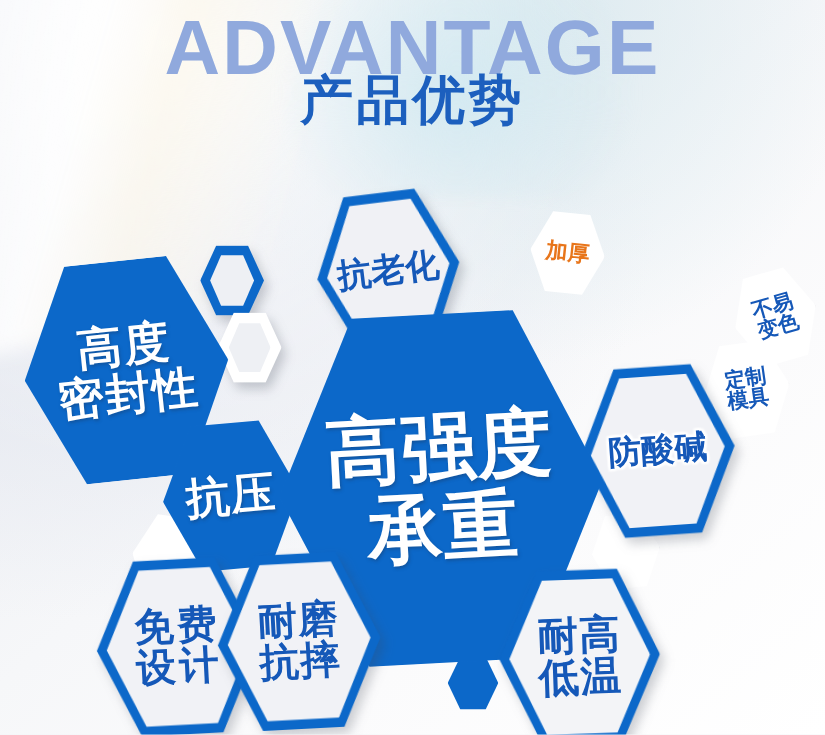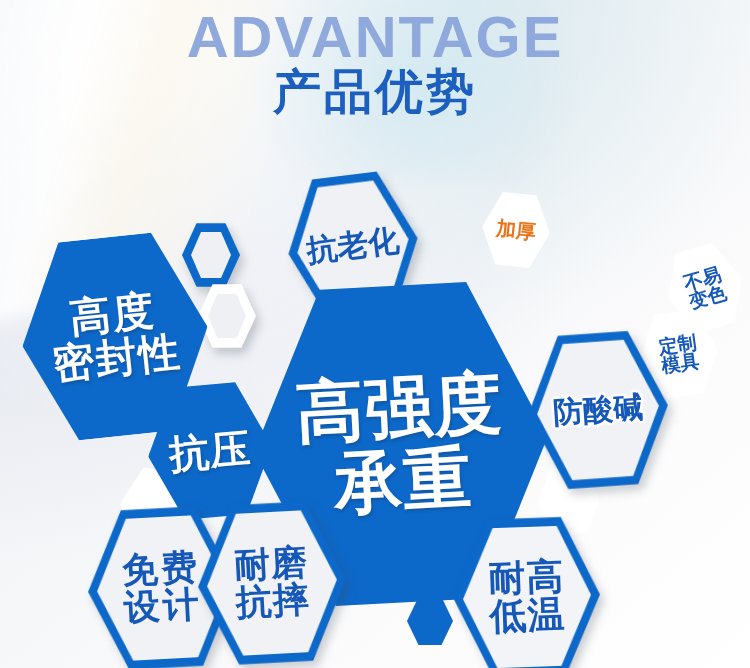--- a/index.html
+++ b/index.html
@@ -40,7 +40,7 @@
     position:absolute;
     left:0; top:8px; width:750px;
     text-align:center;
-    font-size:58px;
+    font-size:70px;
     font-weight:bold;
     letter-spacing:2px;
     color:#90a9dd;

